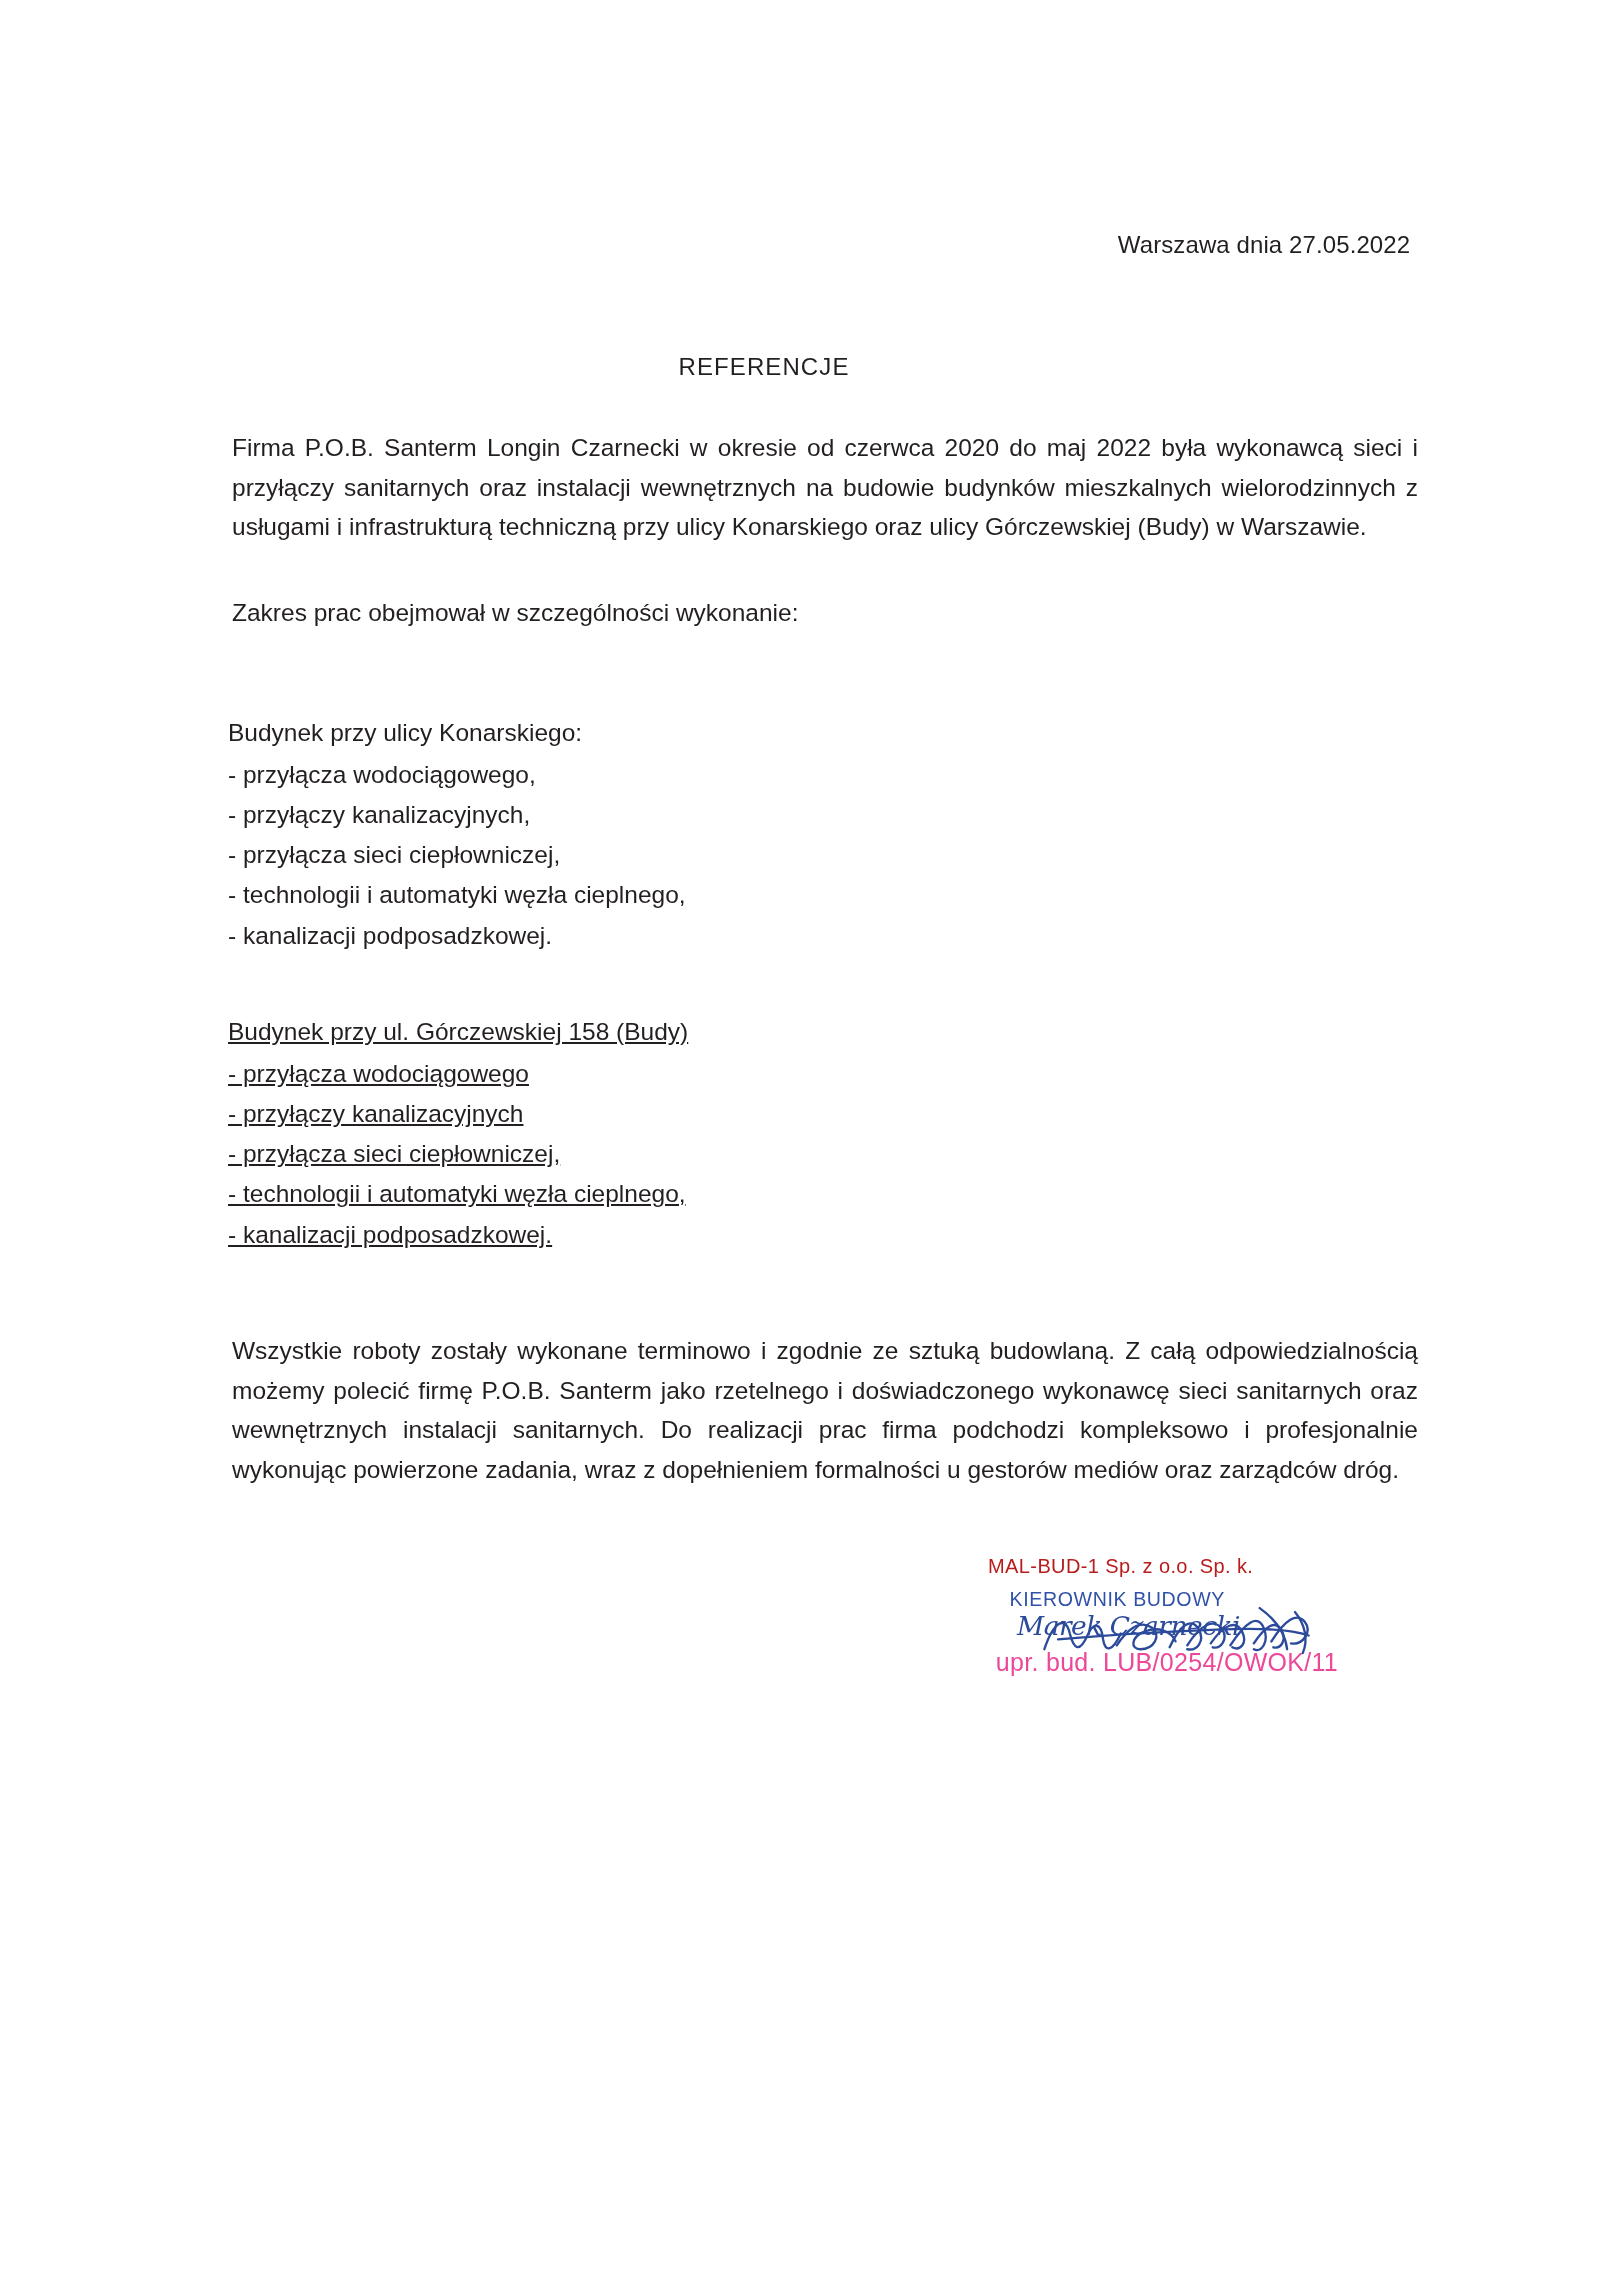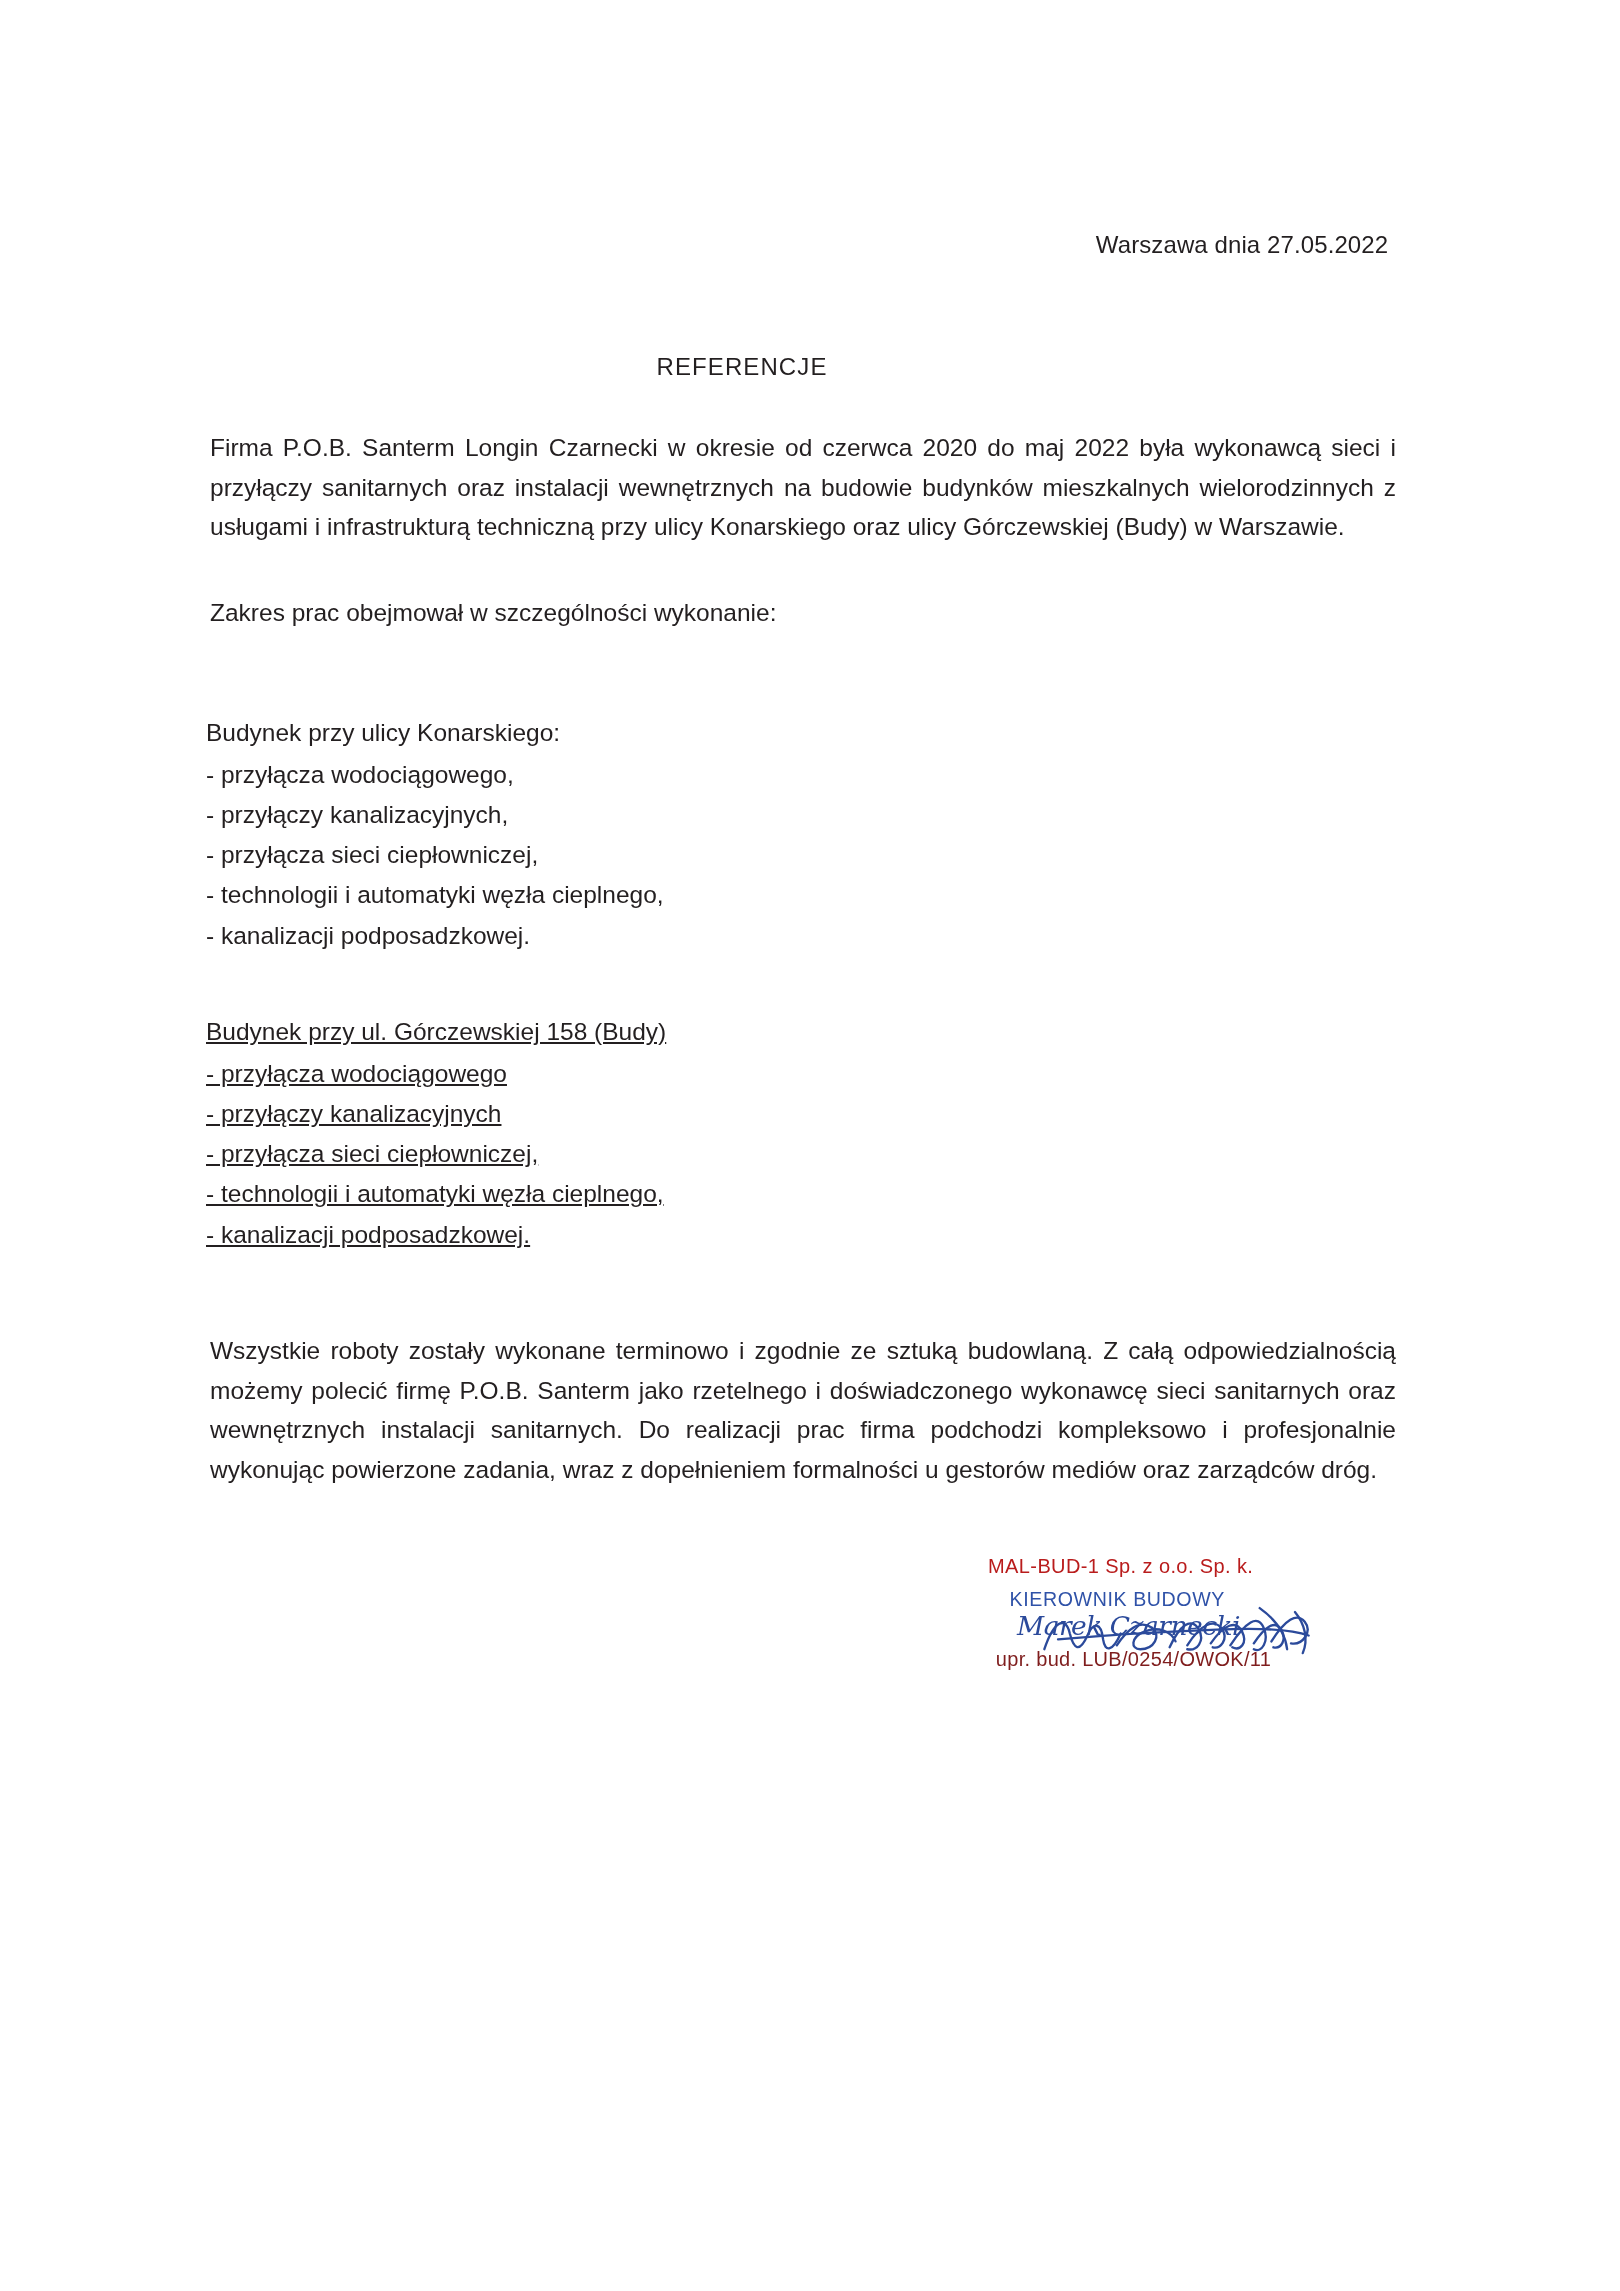--- a/index.html
+++ b/index.html
@@ -24,7 +24,7 @@
   }
   .content {
     position: absolute;
-    left: 206px;
+    left: 228px;
     top: 0;
     width: 1194px;
   }

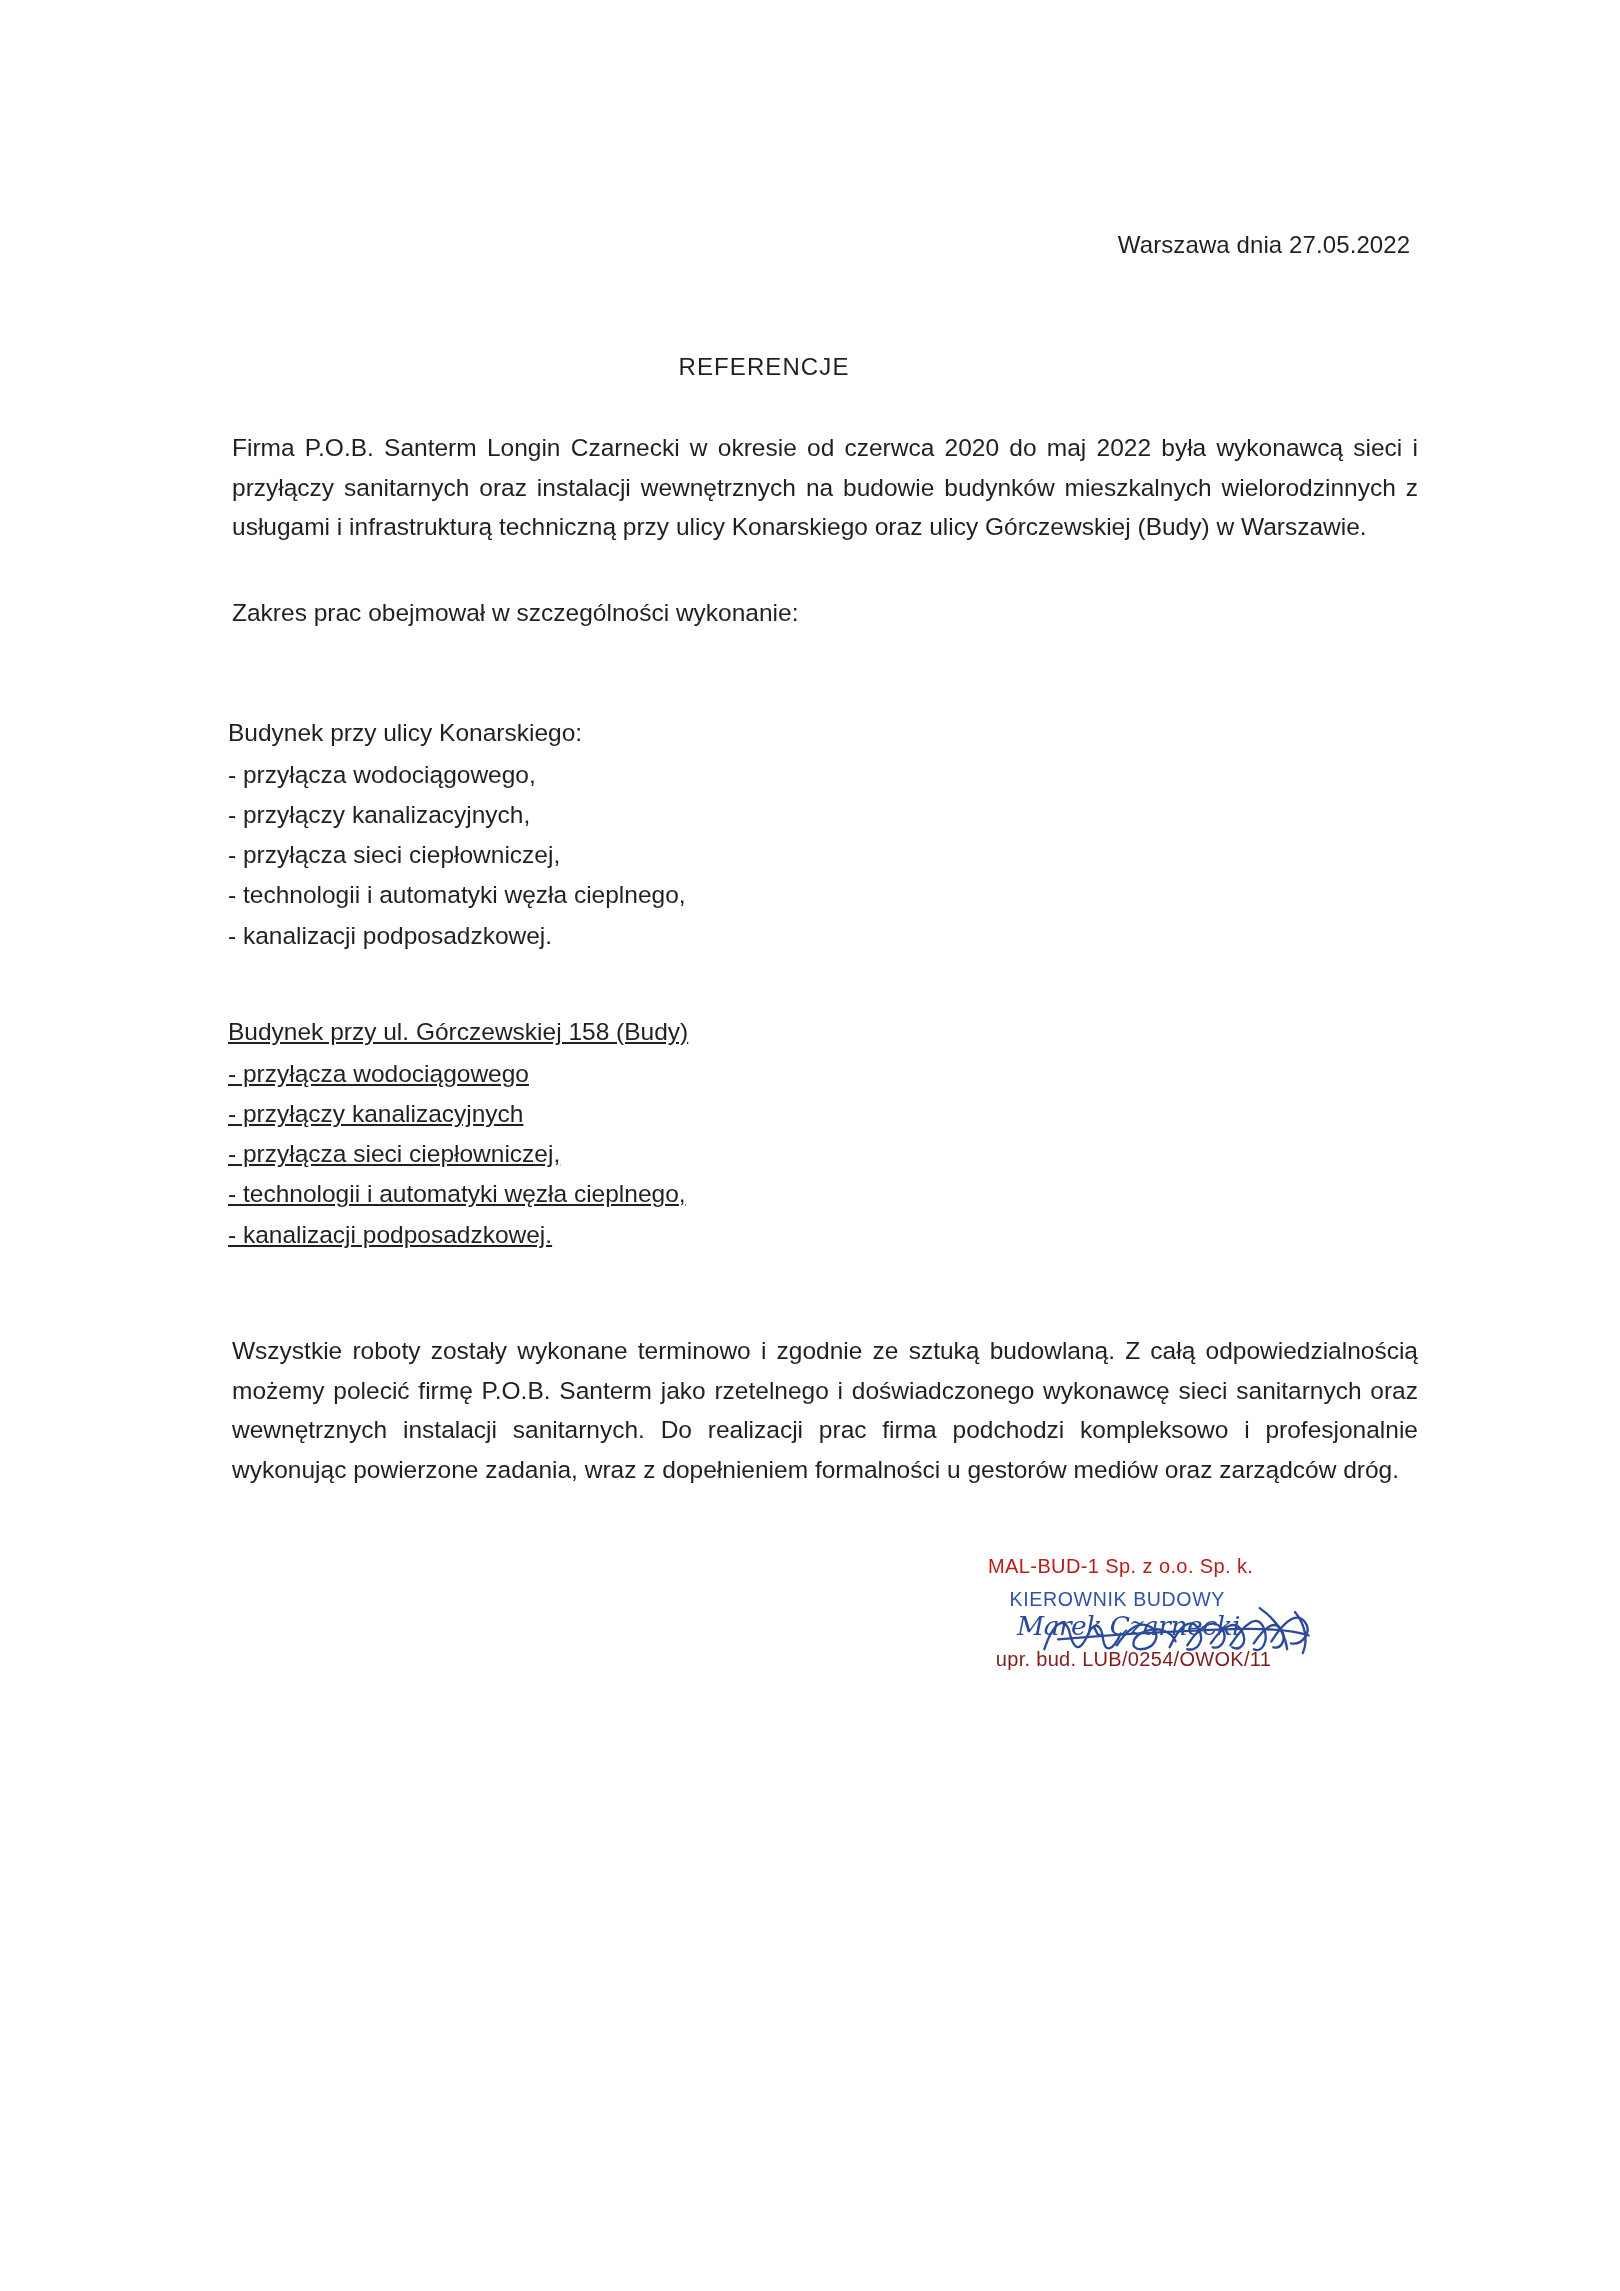--- a/index.html
+++ b/index.html
@@ -97,9 +97,9 @@
     white-space: nowrap;
   }
   .sig-line3 {
-    font-size: 20px;
+    font-size: 25px;
     letter-spacing: 0.3px;
-    color: #7f1d1d;
+    color: #ec4899;
     margin-top: 37px;
     padding-left: 7.8px;
     white-space: nowrap;

